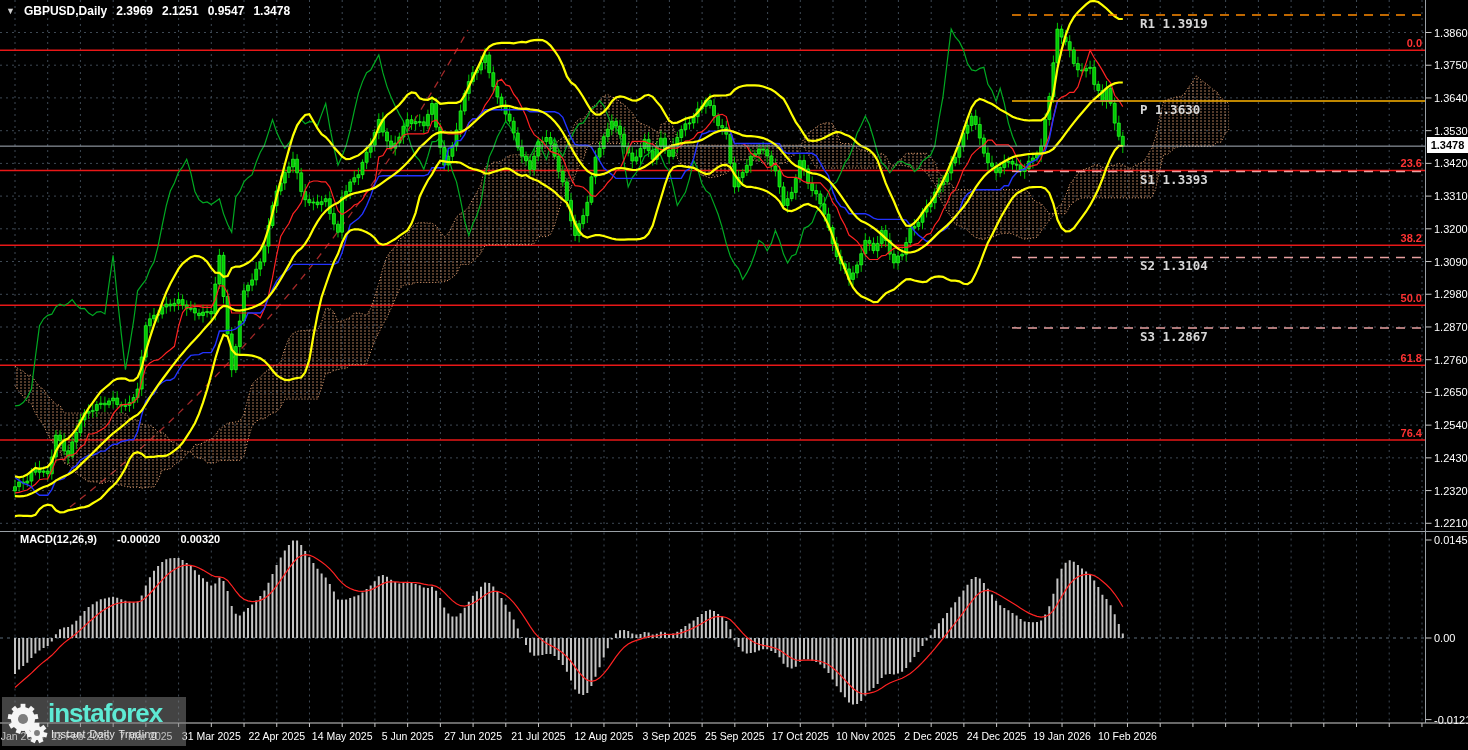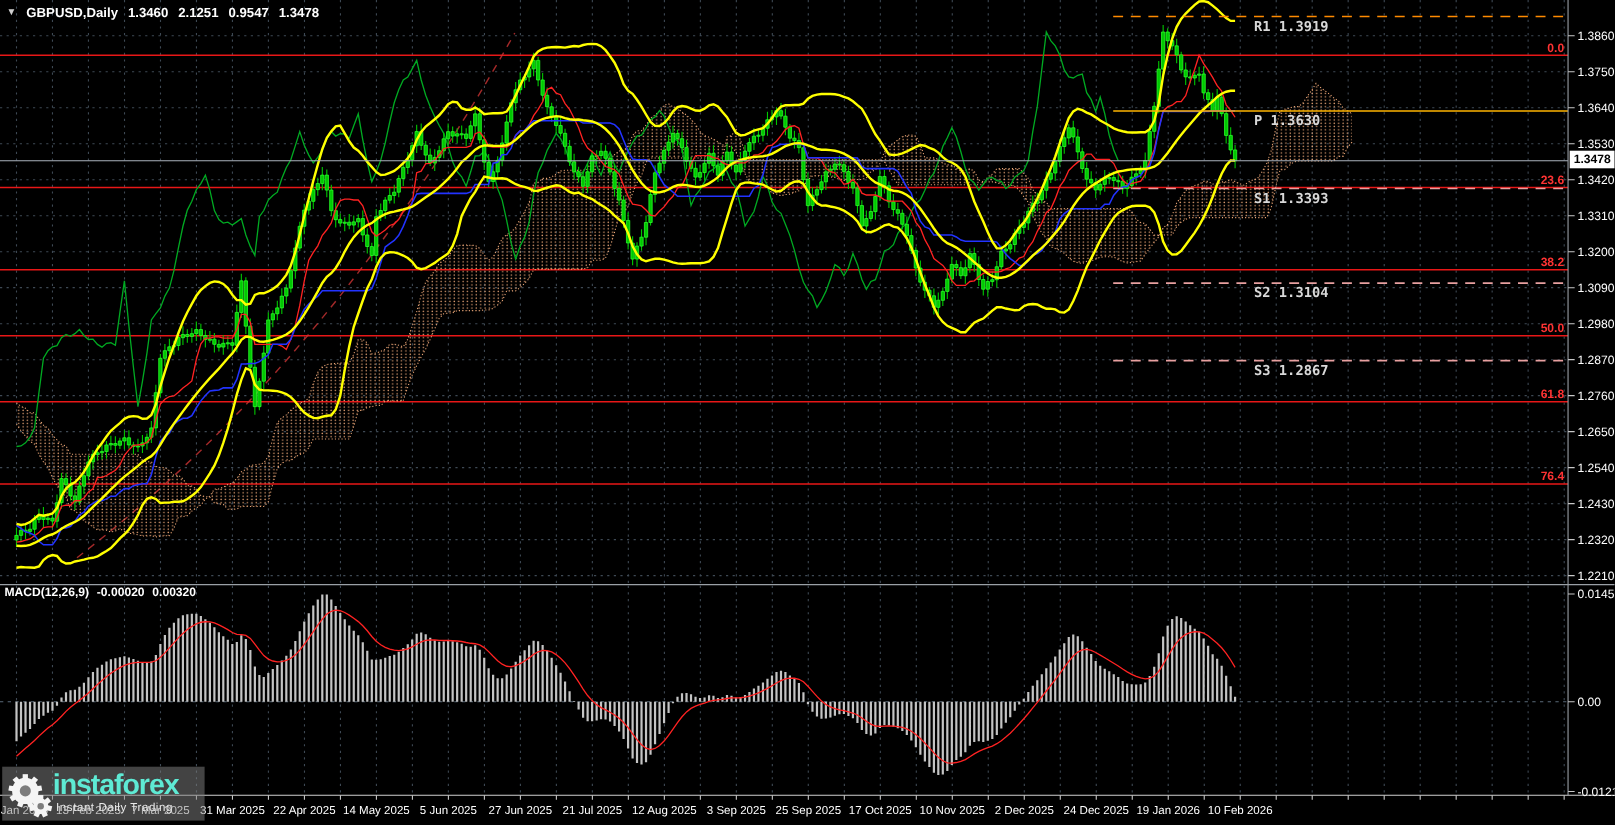--- a/index.html
+++ b/index.html
@@ -204,7 +204,7 @@
   <div class="title-bar">
     <span class="arrow">▼</span>
     <span>GBPUSD,Daily</span>
-    <span>1.3460</span>
+    <span>2.3969</span>
     <span>2.1251</span>
     <span>0.9547</span>
     <span>1.3478</span>

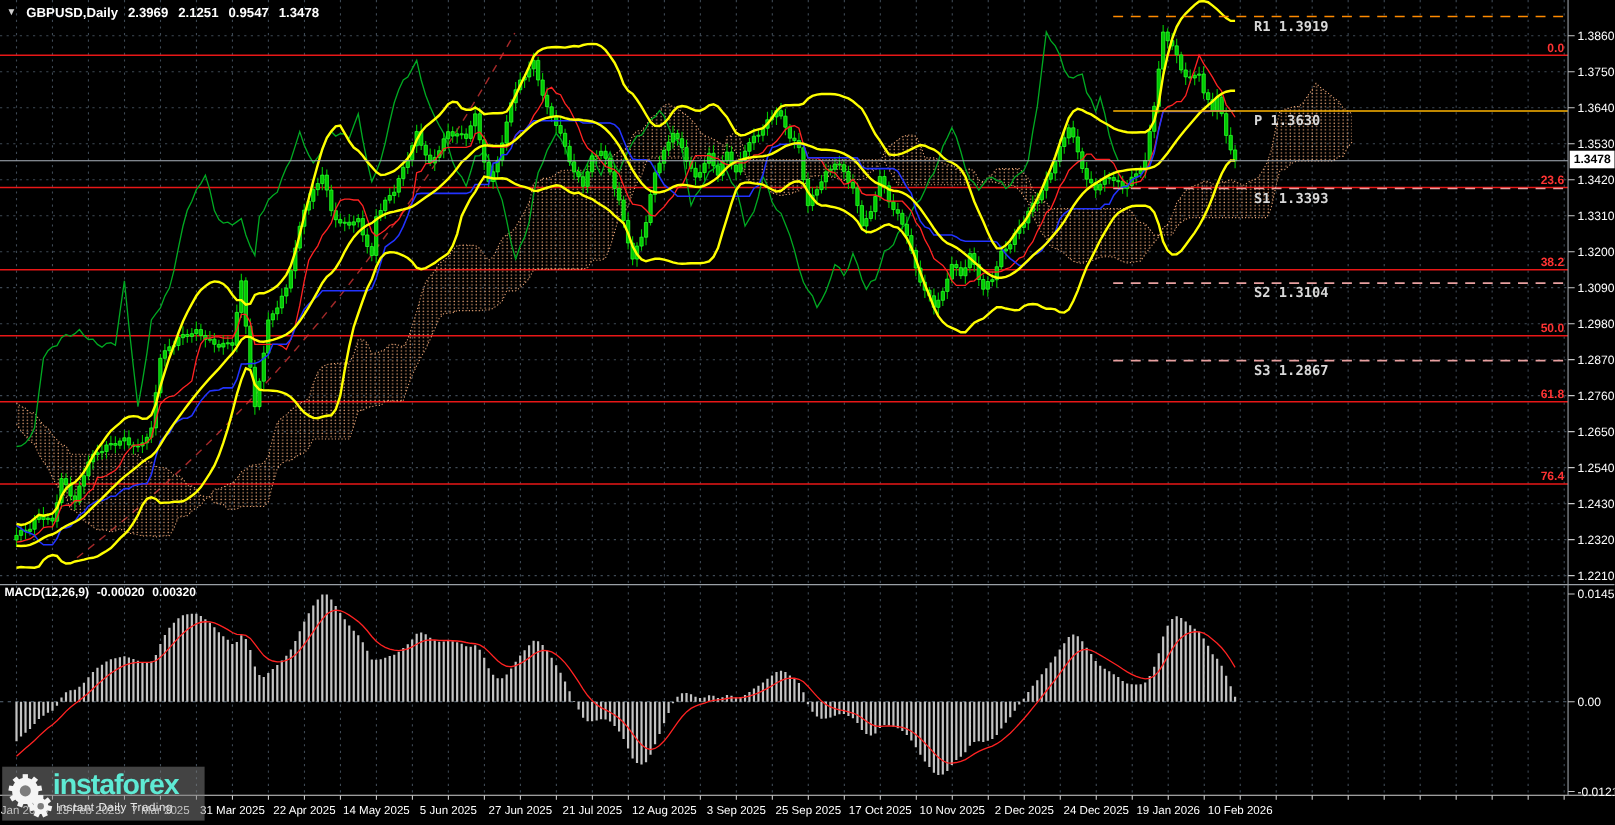--- a/index.html
+++ b/index.html
@@ -9,8 +9,8 @@
   .title-bar{position:absolute;left:6px;top:4px;color:#fff;font-size:12px;font-weight:bold;
              display:flex;gap:9px;align-items:center;white-space:nowrap;}
   .title-bar .arrow{color:#cfcfcf;font-size:9px;}
-  .macd-title{position:absolute;left:4px;top:533px;color:#fff;font-size:11px;font-weight:bold;
-              display:flex;gap:7px;white-space:nowrap;}
+  .macd-title{position:absolute;left:20px;top:533px;color:#fff;font-size:11px;font-weight:bold;
+              display:flex;gap:20px;white-space:nowrap;}
   .price-box{position:absolute;left:1427px;top:137px;width:41px;height:16px;background:#fff;
              color:#000;font-size:11px;font-weight:bold;text-align:center;line-height:16px;}
   .logo{position:absolute;left:2px;top:697px;width:184px;height:49px;border-radius:2px;}

